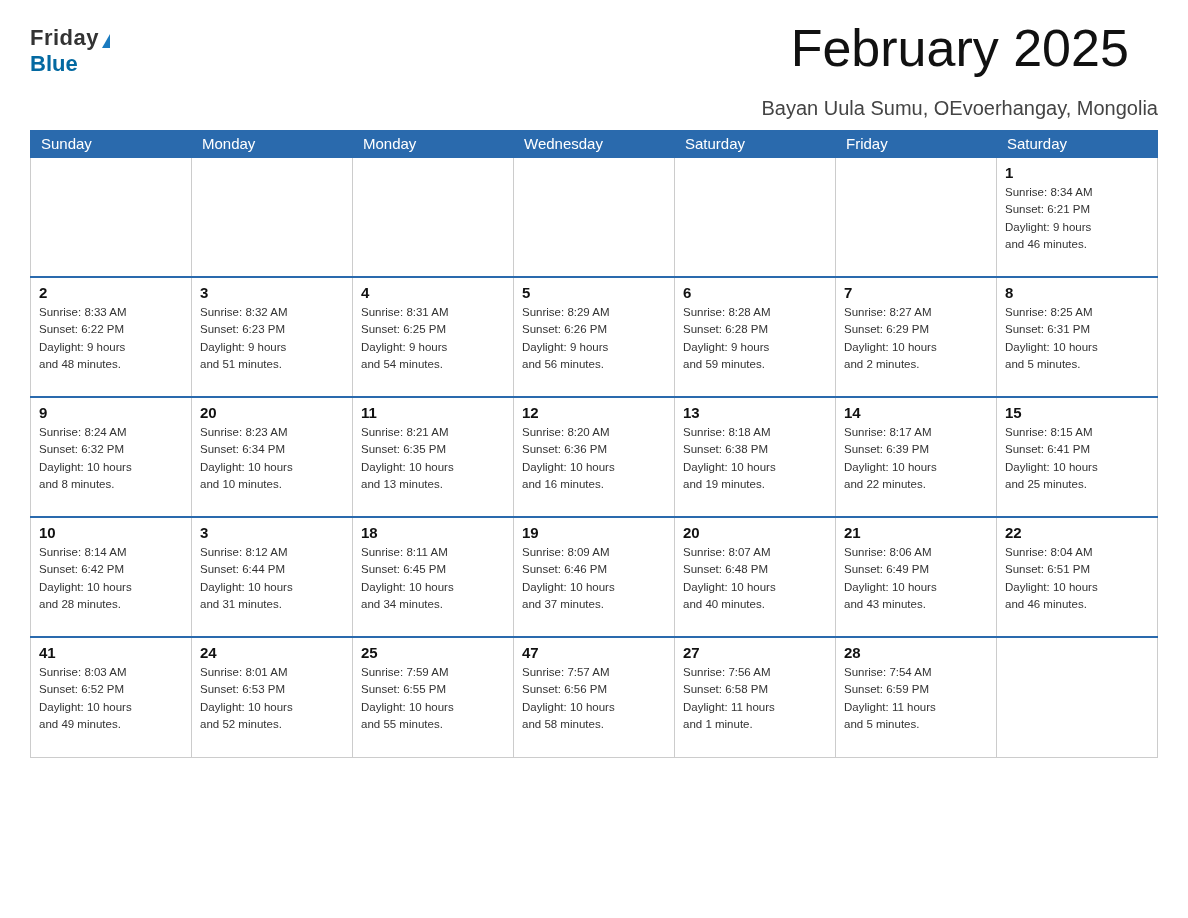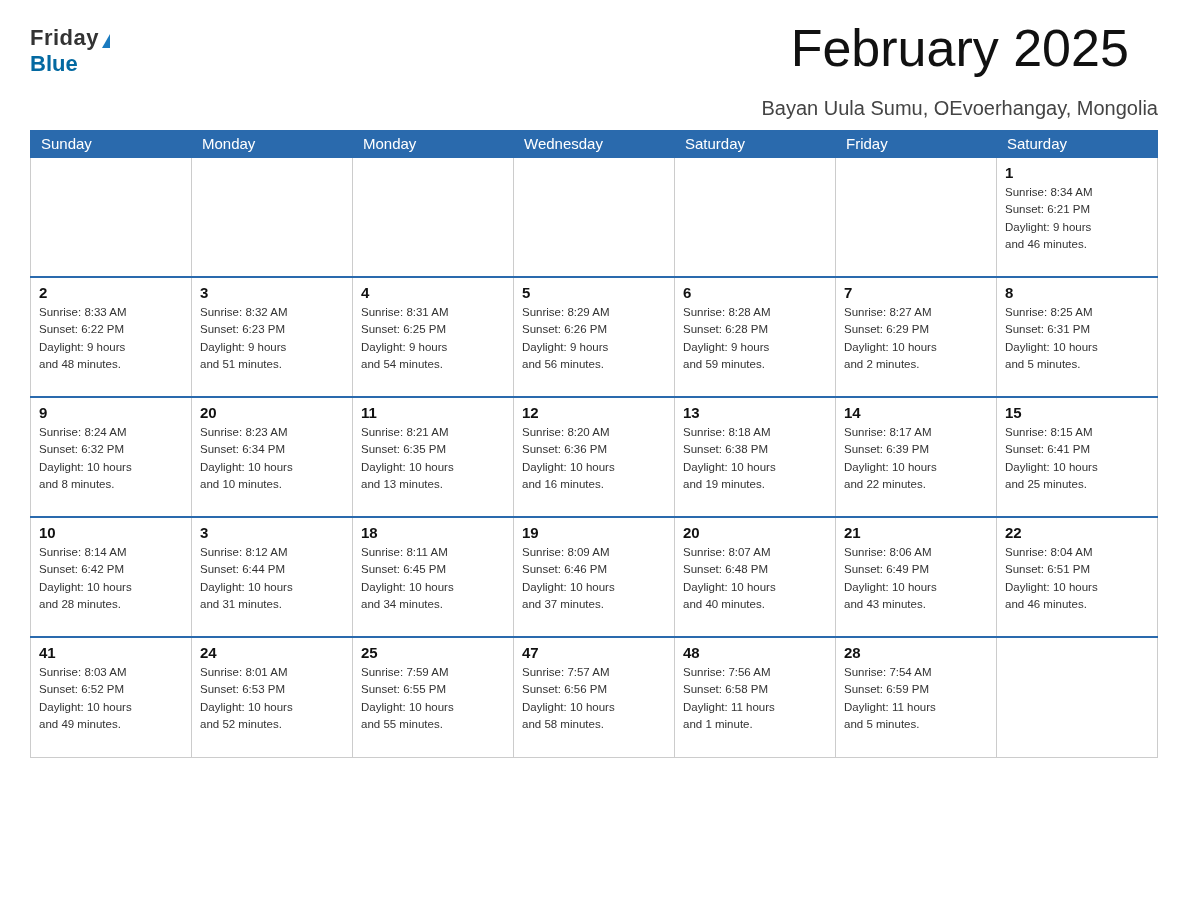--- a/index.html
+++ b/index.html
@@ -247,7 +247,7 @@
           <div class="day-info">Sunrise: 7:57 AM<br>Sunset: 6:56 PM<br>Daylight: 10 hours<br>and 58 minutes.</div>
         </td>
         <td>
-          <span class="day-num">48</span>
+          <span class="day-num">27</span>
           <div class="day-info">Sunrise: 7:56 AM<br>Sunset: 6:58 PM<br>Daylight: 11 hours<br>and 1 minute.</div>
         </td>
         <td>

